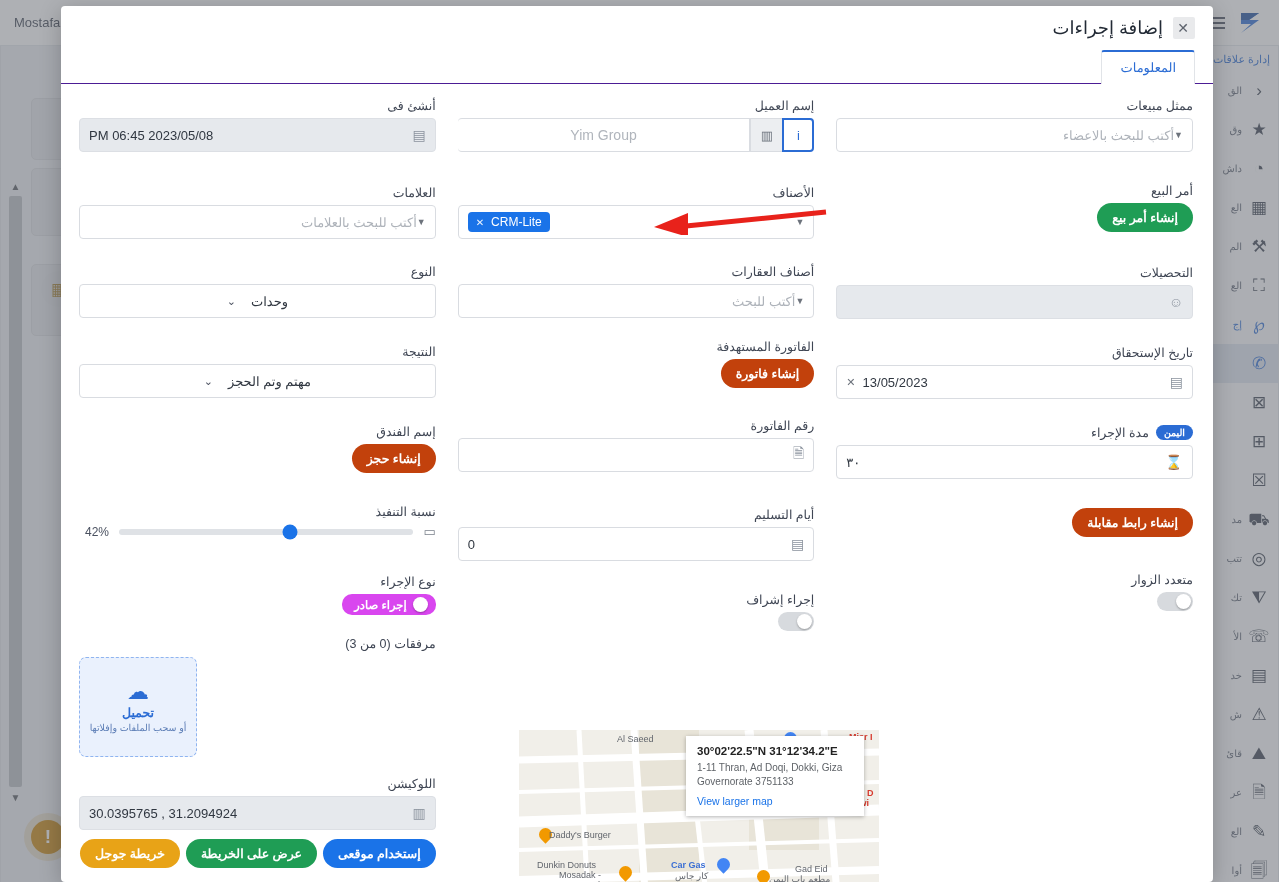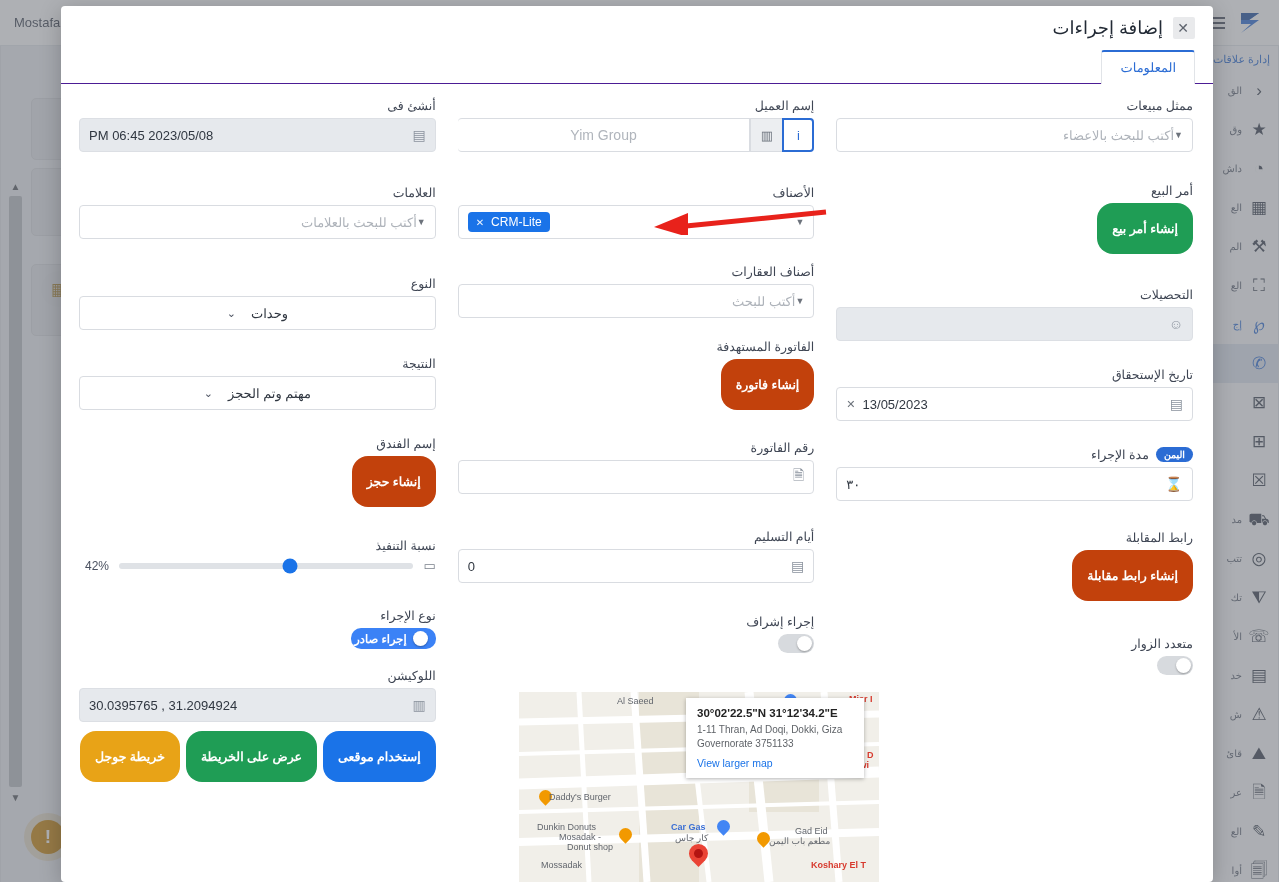--- a/index.html
+++ b/index.html
@@ -153,7 +153,7 @@
 
   .pill-btn {
     border:none; border-radius:16px; color:#fff; font-size:12.5px; font-weight:bold;
-    padding:18px 15px; cursor:pointer; align-self:flex-start;
+    padding:7px 15px; cursor:pointer; align-self:flex-start;
   }
   .pill-green { background:#1f9d55; }
   .pill-blue  { background:#c2410c; }

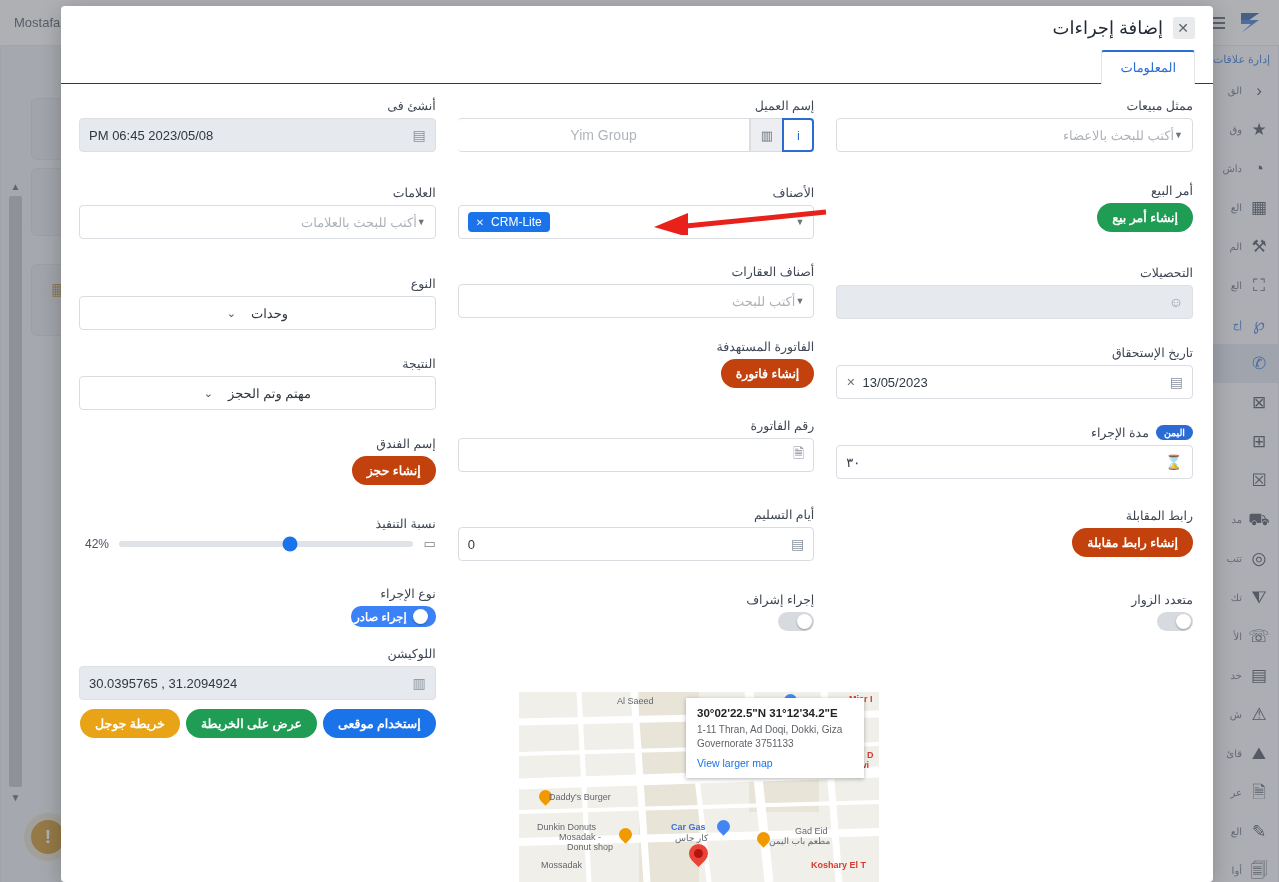--- a/index.html
+++ b/index.html
@@ -519,7 +519,7 @@
         </div>
       </div>
 
-      <div class="field" style="margin-top:24px;">
+      <div class="field" style="margin-top:12px;">
         <div class="field-label">النوع</div>
         <div class="control select-ctl">
           <span class="val">وحدات</span>

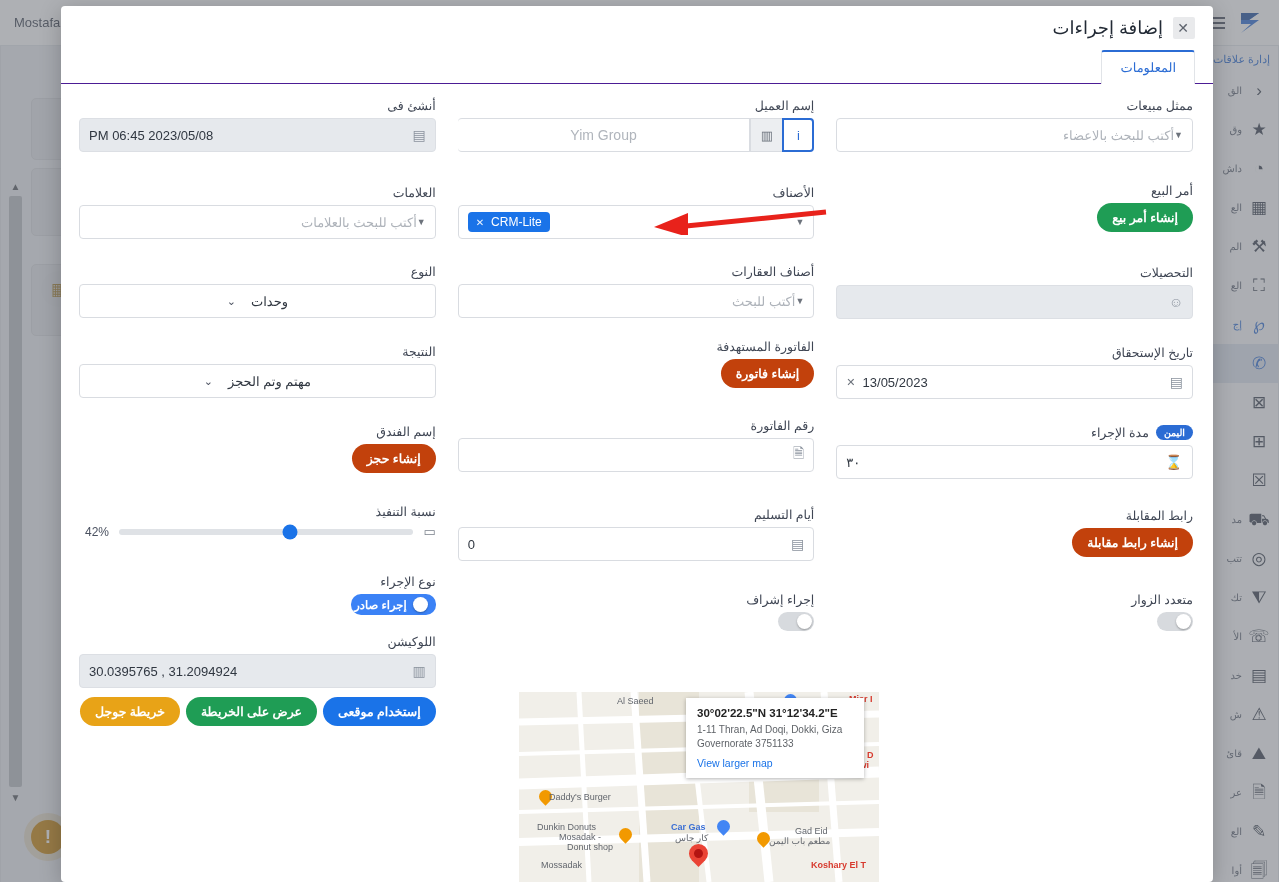--- a/index.html
+++ b/index.html
@@ -418,7 +418,6 @@
       </div>
 
       <div class="field" style="margin-top:16px;">
-        <div class="field-label">رابط المقابلة</div>
         <div style="display:flex;justify-content:flex-start;">
           <button class="pill-btn pill-blue">إنشاء رابط مقابلة</button>
         </div>

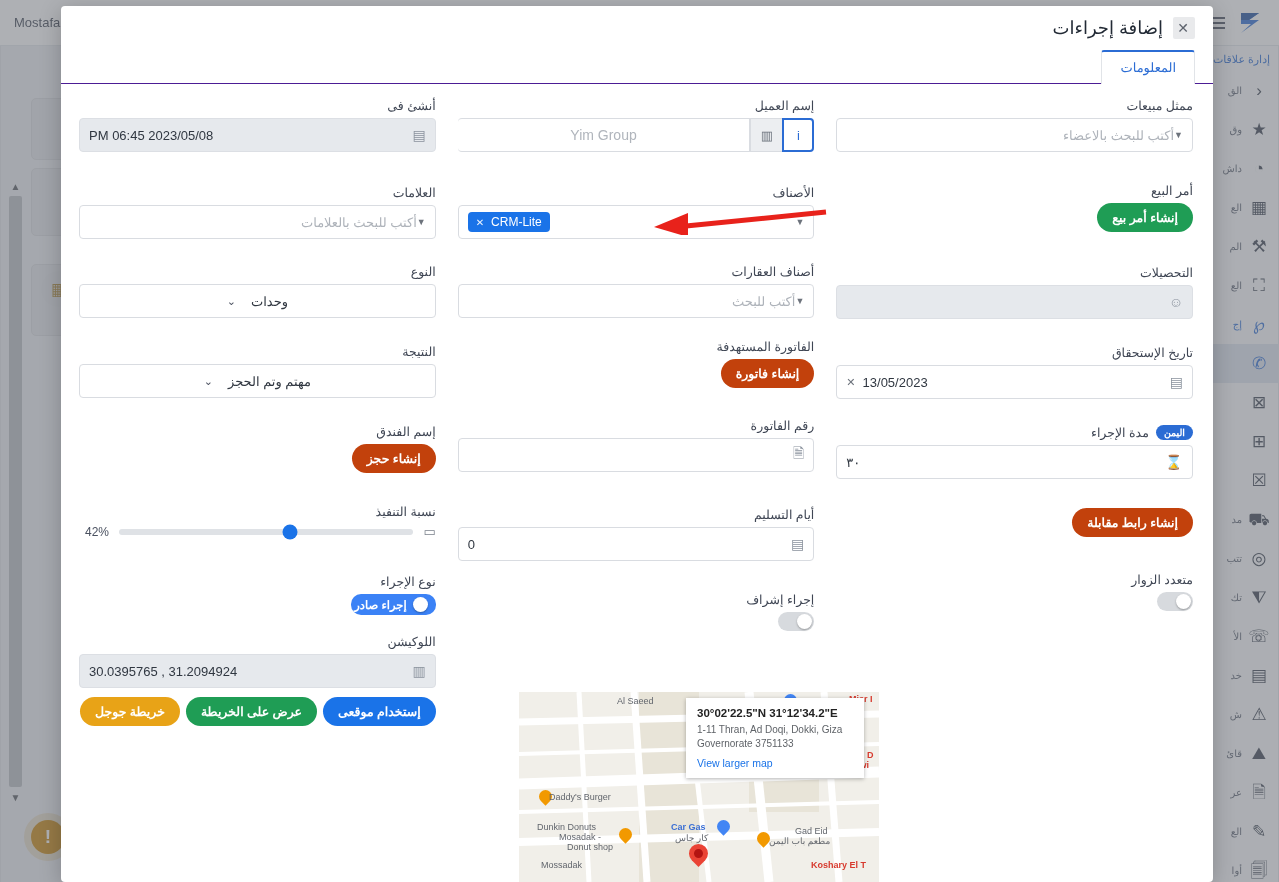--- a/index.html
+++ b/index.html
@@ -181,8 +181,8 @@
     position:absolute; top:2px; right:2px; width:15px; height:15px;
     border-radius:50%; background:#fff; box-shadow:0 1px 2px rgba(0,0,0,.3);
   }
-  .switch.on { background:#3b82f6; width:auto; min-width:72px; height:21px;
-    display:flex; align-items:center; justify-content:flex-start; padding:0 8px 0 3px; }
+  .switch.on { background:#d946ef; width:auto; min-width:72px; height:21px;
+    display:flex; align-items:center; justify-content:flex-start; padding:0 8px 0 12px; }
   .switch.on .knob { position:static; width:15px; height:15px; margin-inline-end:6px; }
   .switch.on .on-label { color:#fff; font-size:11.5px; font-weight:bold; }
 

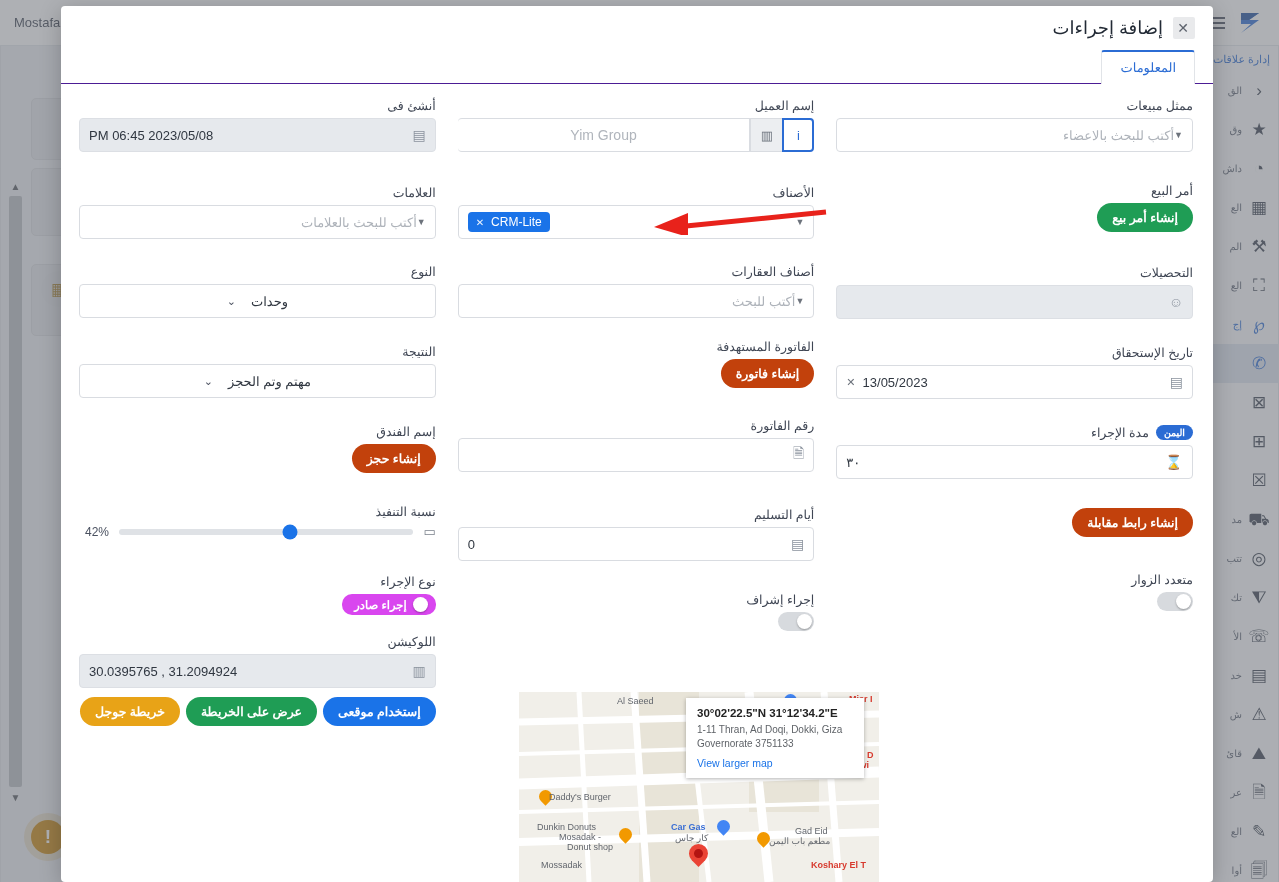--- a/index.html
+++ b/index.html
@@ -562,6 +562,14 @@
         </div>
       </div>
 
+      <div class="field" style="margin-top:8px;">
+        <div class="attach-label">مرفقات (0 من 3)</div>
+        <div class="dropzone">
+          <span class="cloud">☁</span>
+          <span class="dz-title">تحميل</span>
+          <span class="dz-sub">أو سحب الملفات وإفلاتها</span>
+        </div>
+      </div>
 
       <div class="field" style="margin-top:6px;">
         <div class="field-label">اللوكيشن</div>

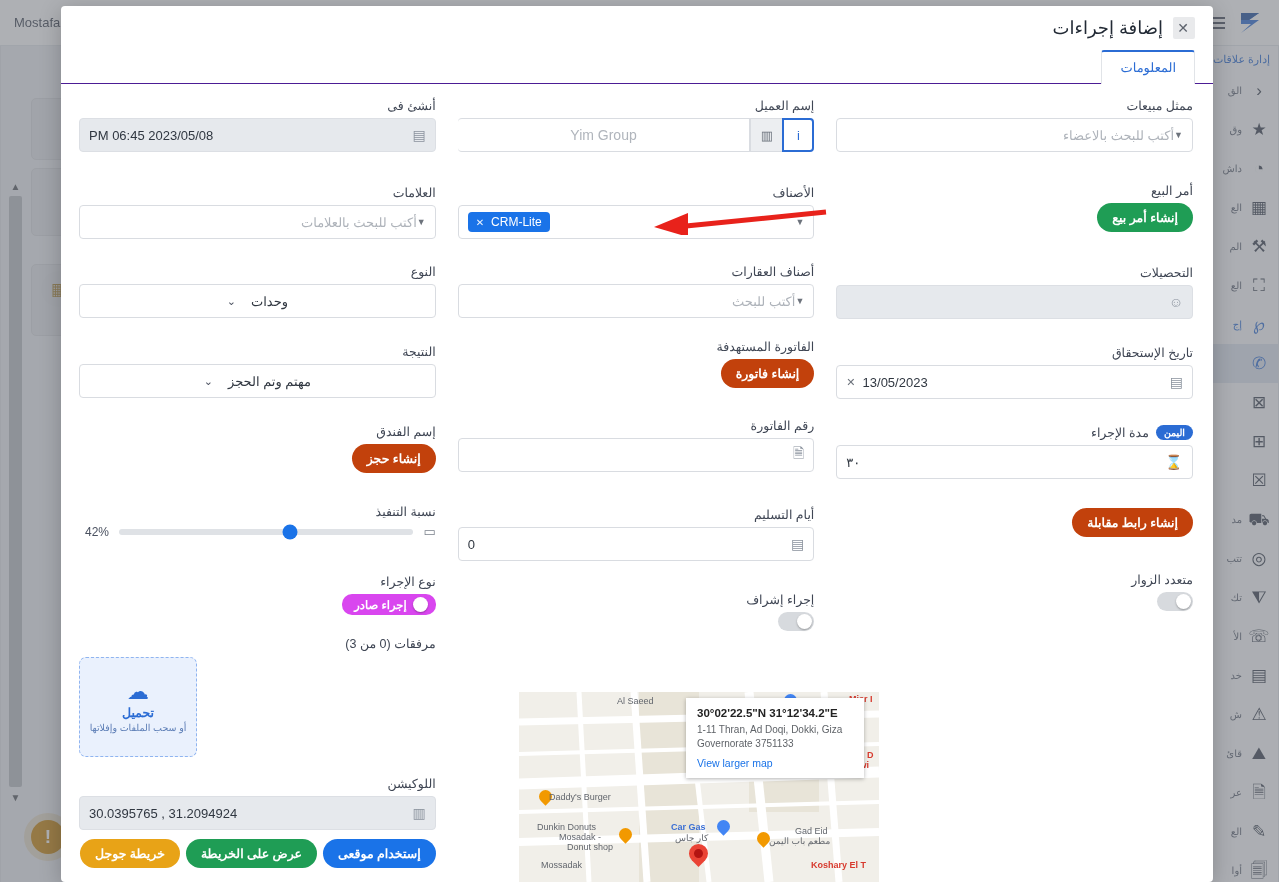--- a/index.html
+++ b/index.html
@@ -199,7 +199,7 @@
   
   .map-area { position:absolute; left:0; right:0; bottom:0; height:190px; }
   .map-box {
-    position:absolute; left:458px; bottom:0; width:360px; height:190px;
+    position:absolute; left:458px; bottom:0; width:360px; height:152px;
     overflow:hidden; background:#e9e6dd;
   }
   .map-svg { position:absolute; inset:0; }

